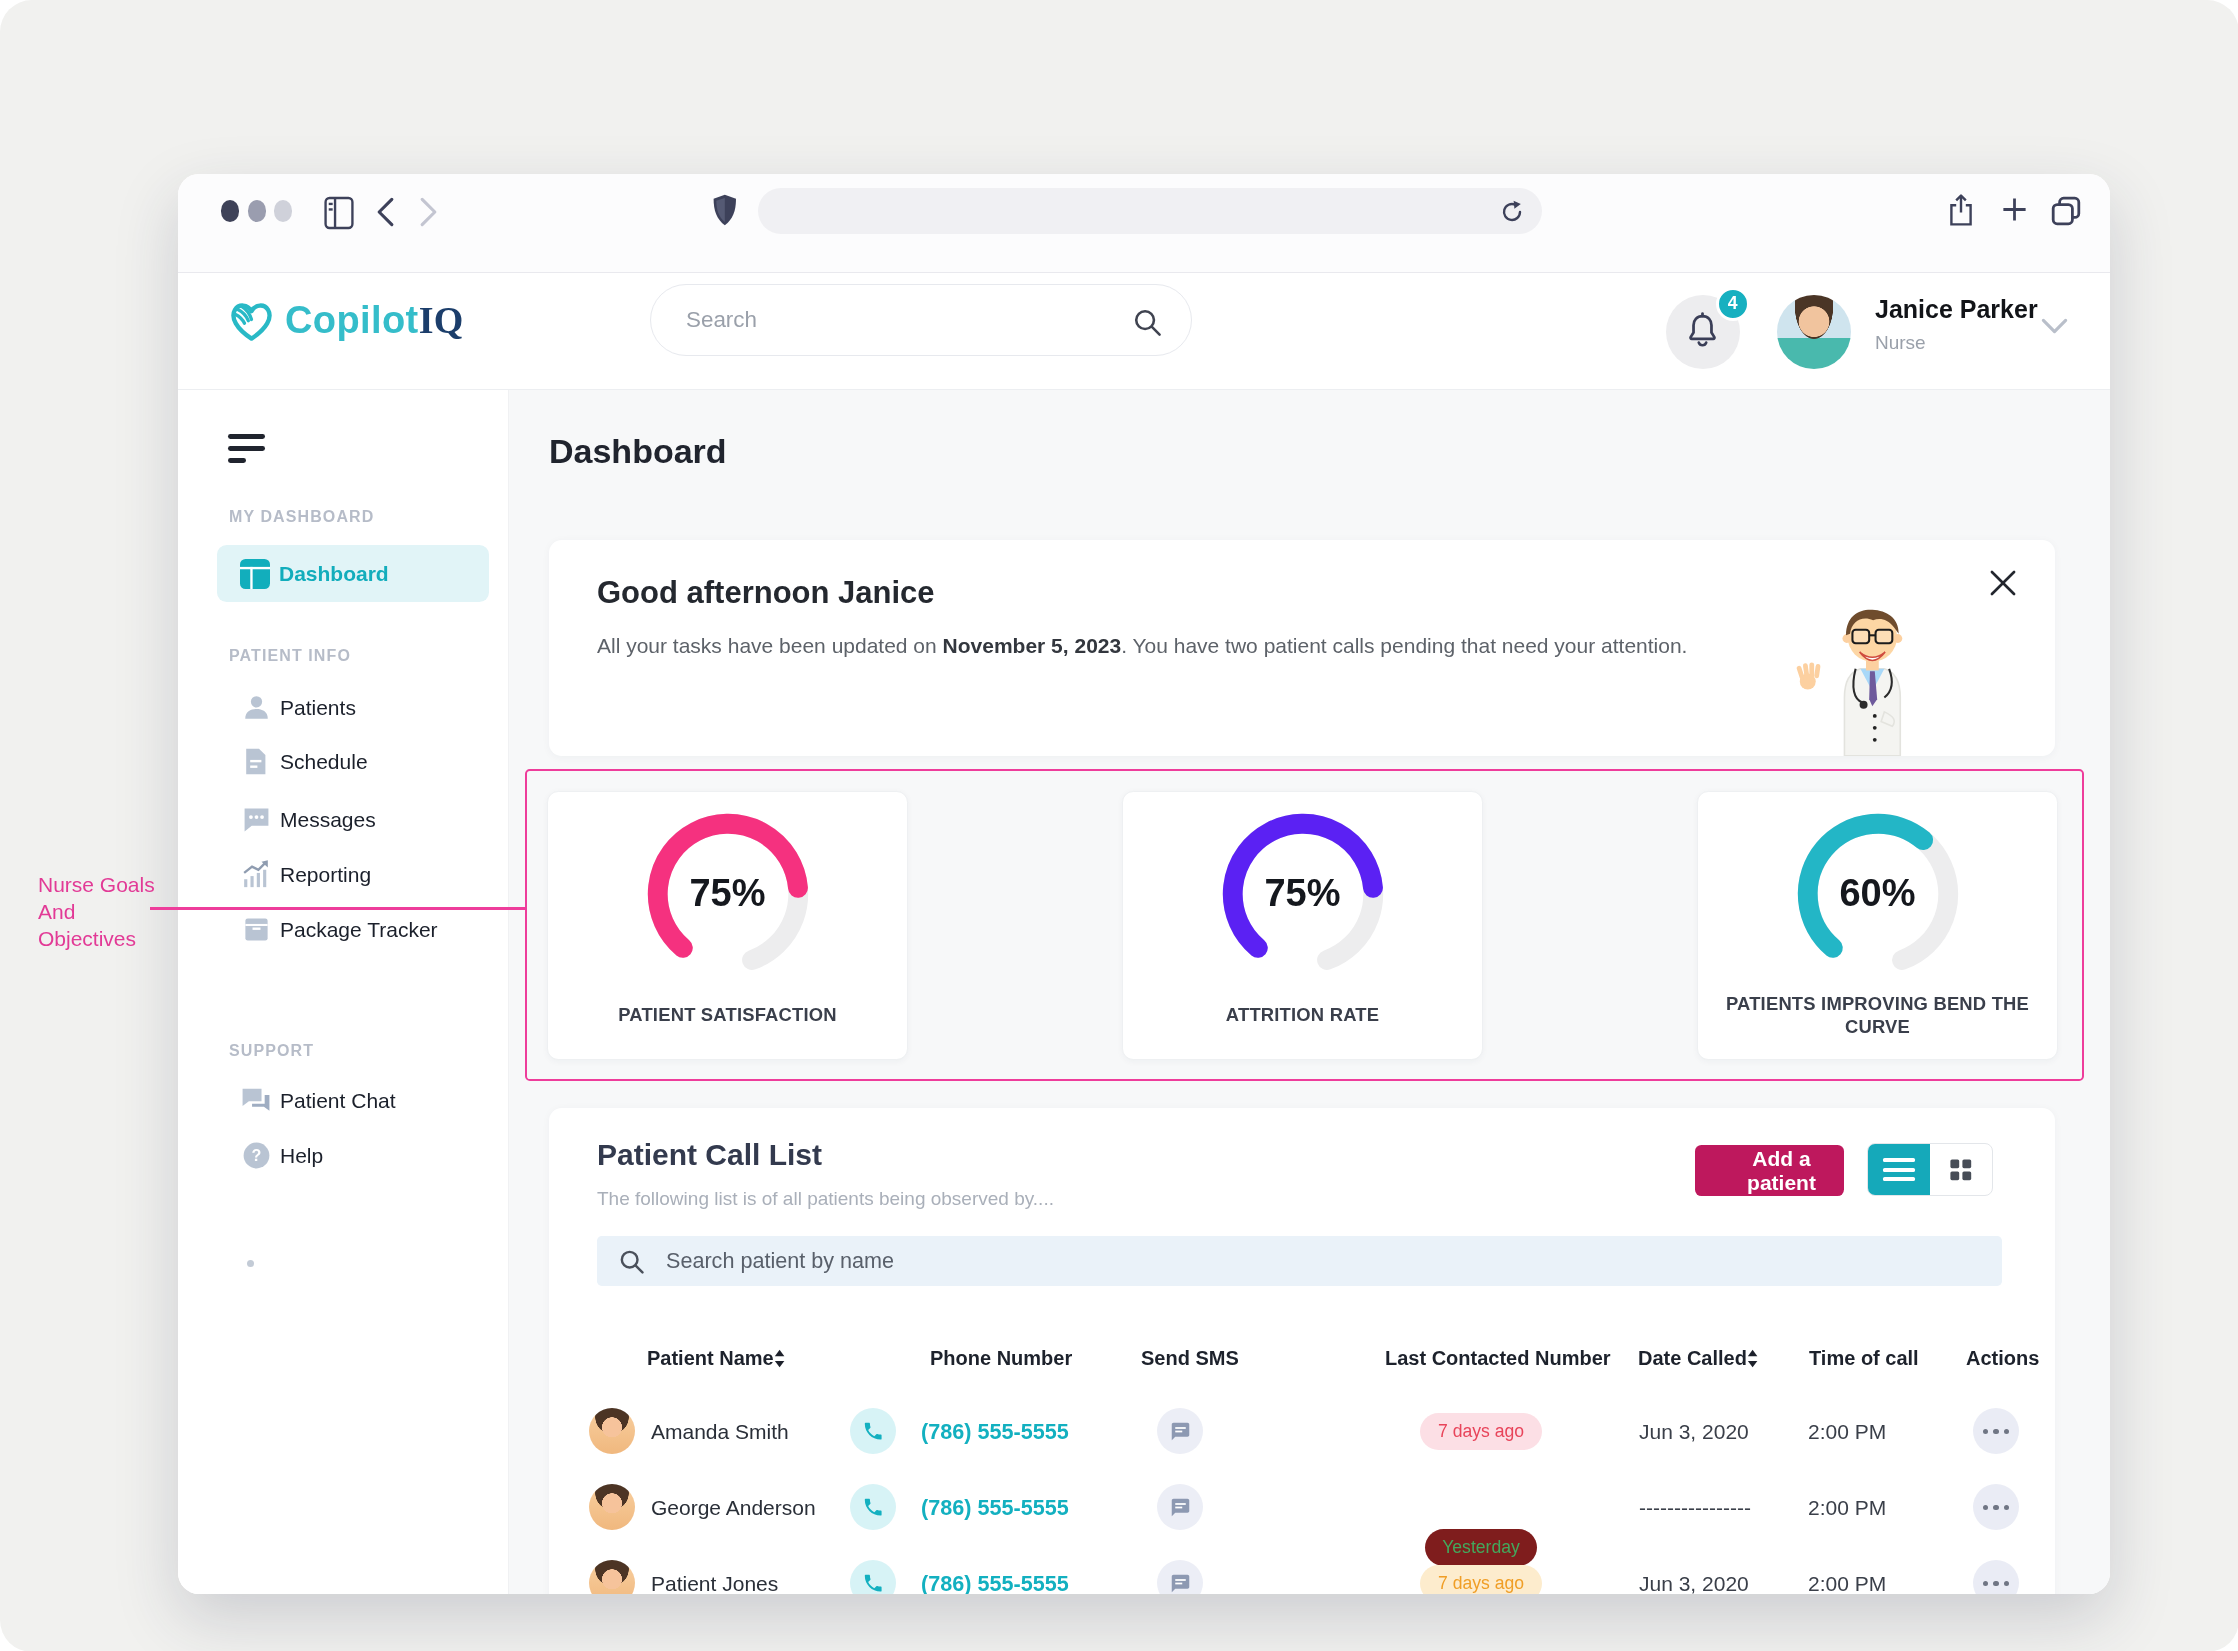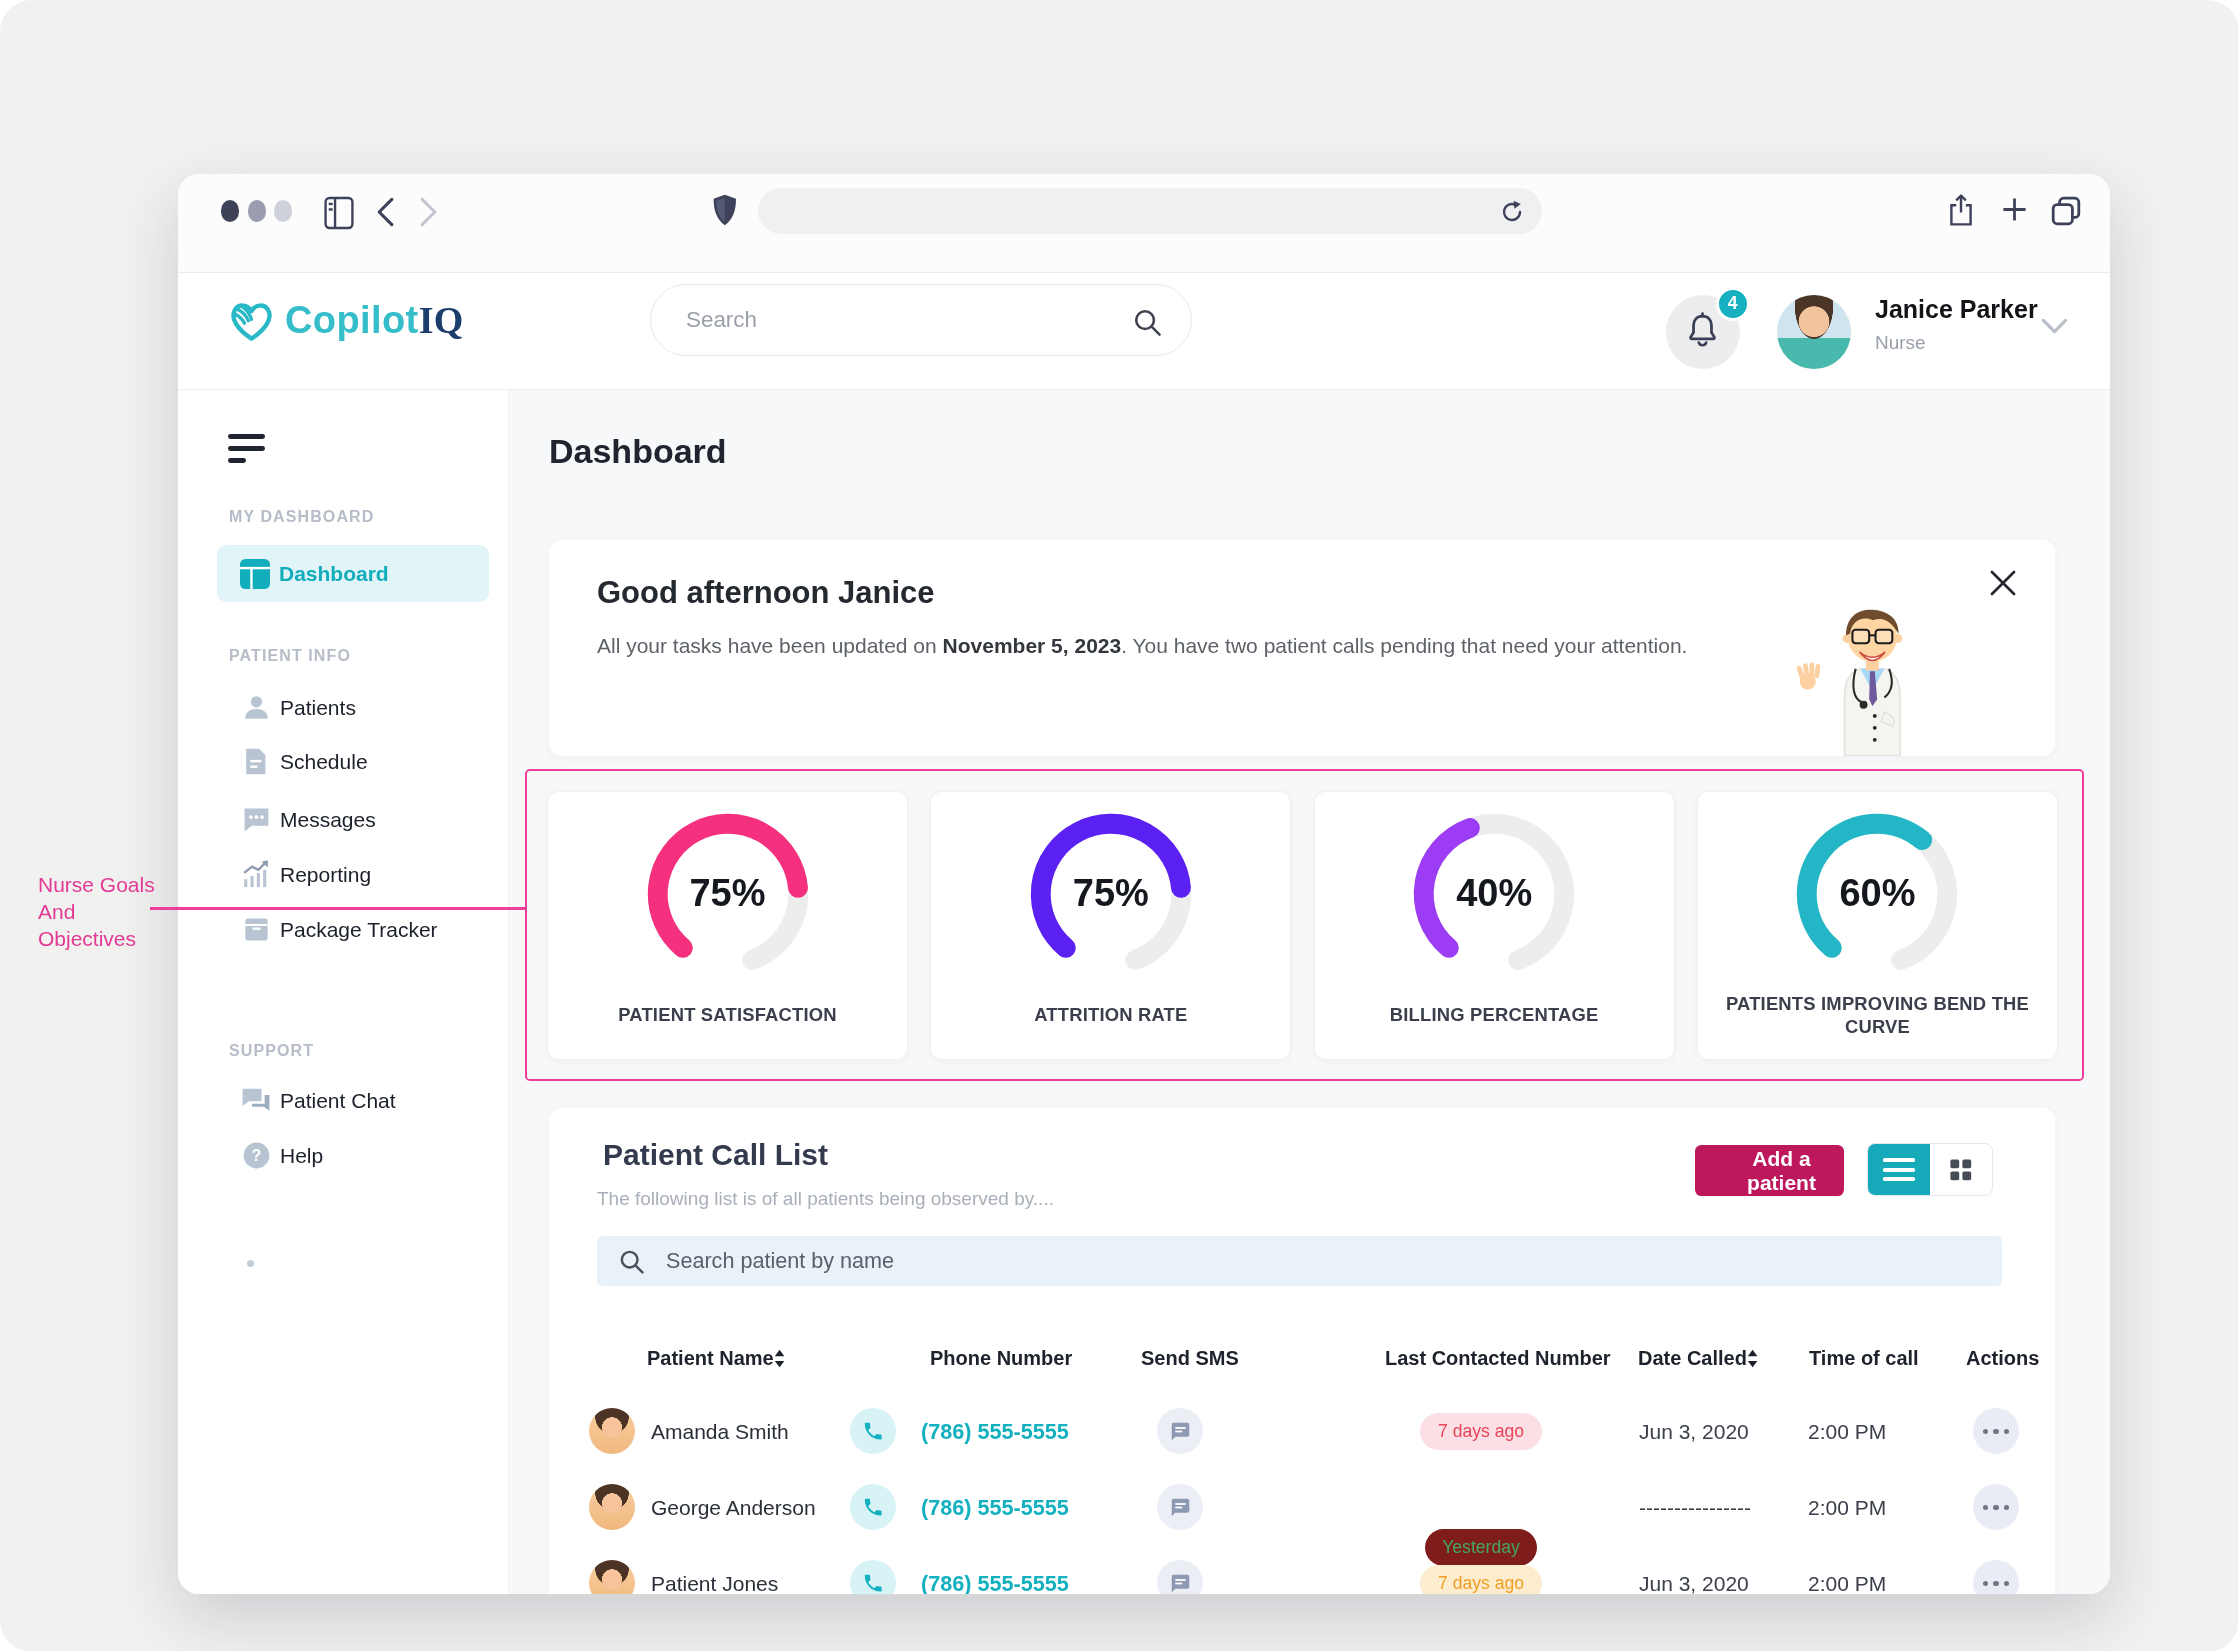--- a/index.html
+++ b/index.html
@@ -368,16 +368,6 @@
             <div class="gauge">
               <svg viewBox="0 0 220 220">
                   <path d="M 50.86 180.48 A 92 92 0 1 1 141.47 196.45" fill="none" stroke="#ededee" stroke-width="26" stroke-linecap="round"></path>
-                  <path d="M 50.86 180.48 A 92 92 0 0 1 78.53 23.55" fill="none" stroke="#9c3df5" stroke-width="26" stroke-linecap="round"></path>
-                </svg>
-              <div class="gauge-value">40%</div>
-            </div>
-            <div class="stat-label">BILLING PERCENTAGE</div>
-          </div>
-          <div class="stat-card">
-            <div class="gauge">
-              <svg viewBox="0 0 220 220">
-                  <path d="M 50.86 180.48 A 92 92 0 1 1 141.47 196.45" fill="none" stroke="#ededee" stroke-width="26" stroke-linecap="round"></path>
                   <path d="M 50.86 180.48 A 92 92 0 0 1 169.14 39.52" fill="none" stroke="#23b6c6" stroke-width="26" stroke-linecap="round"></path>
                 </svg>
               <div class="gauge-value">60%</div>

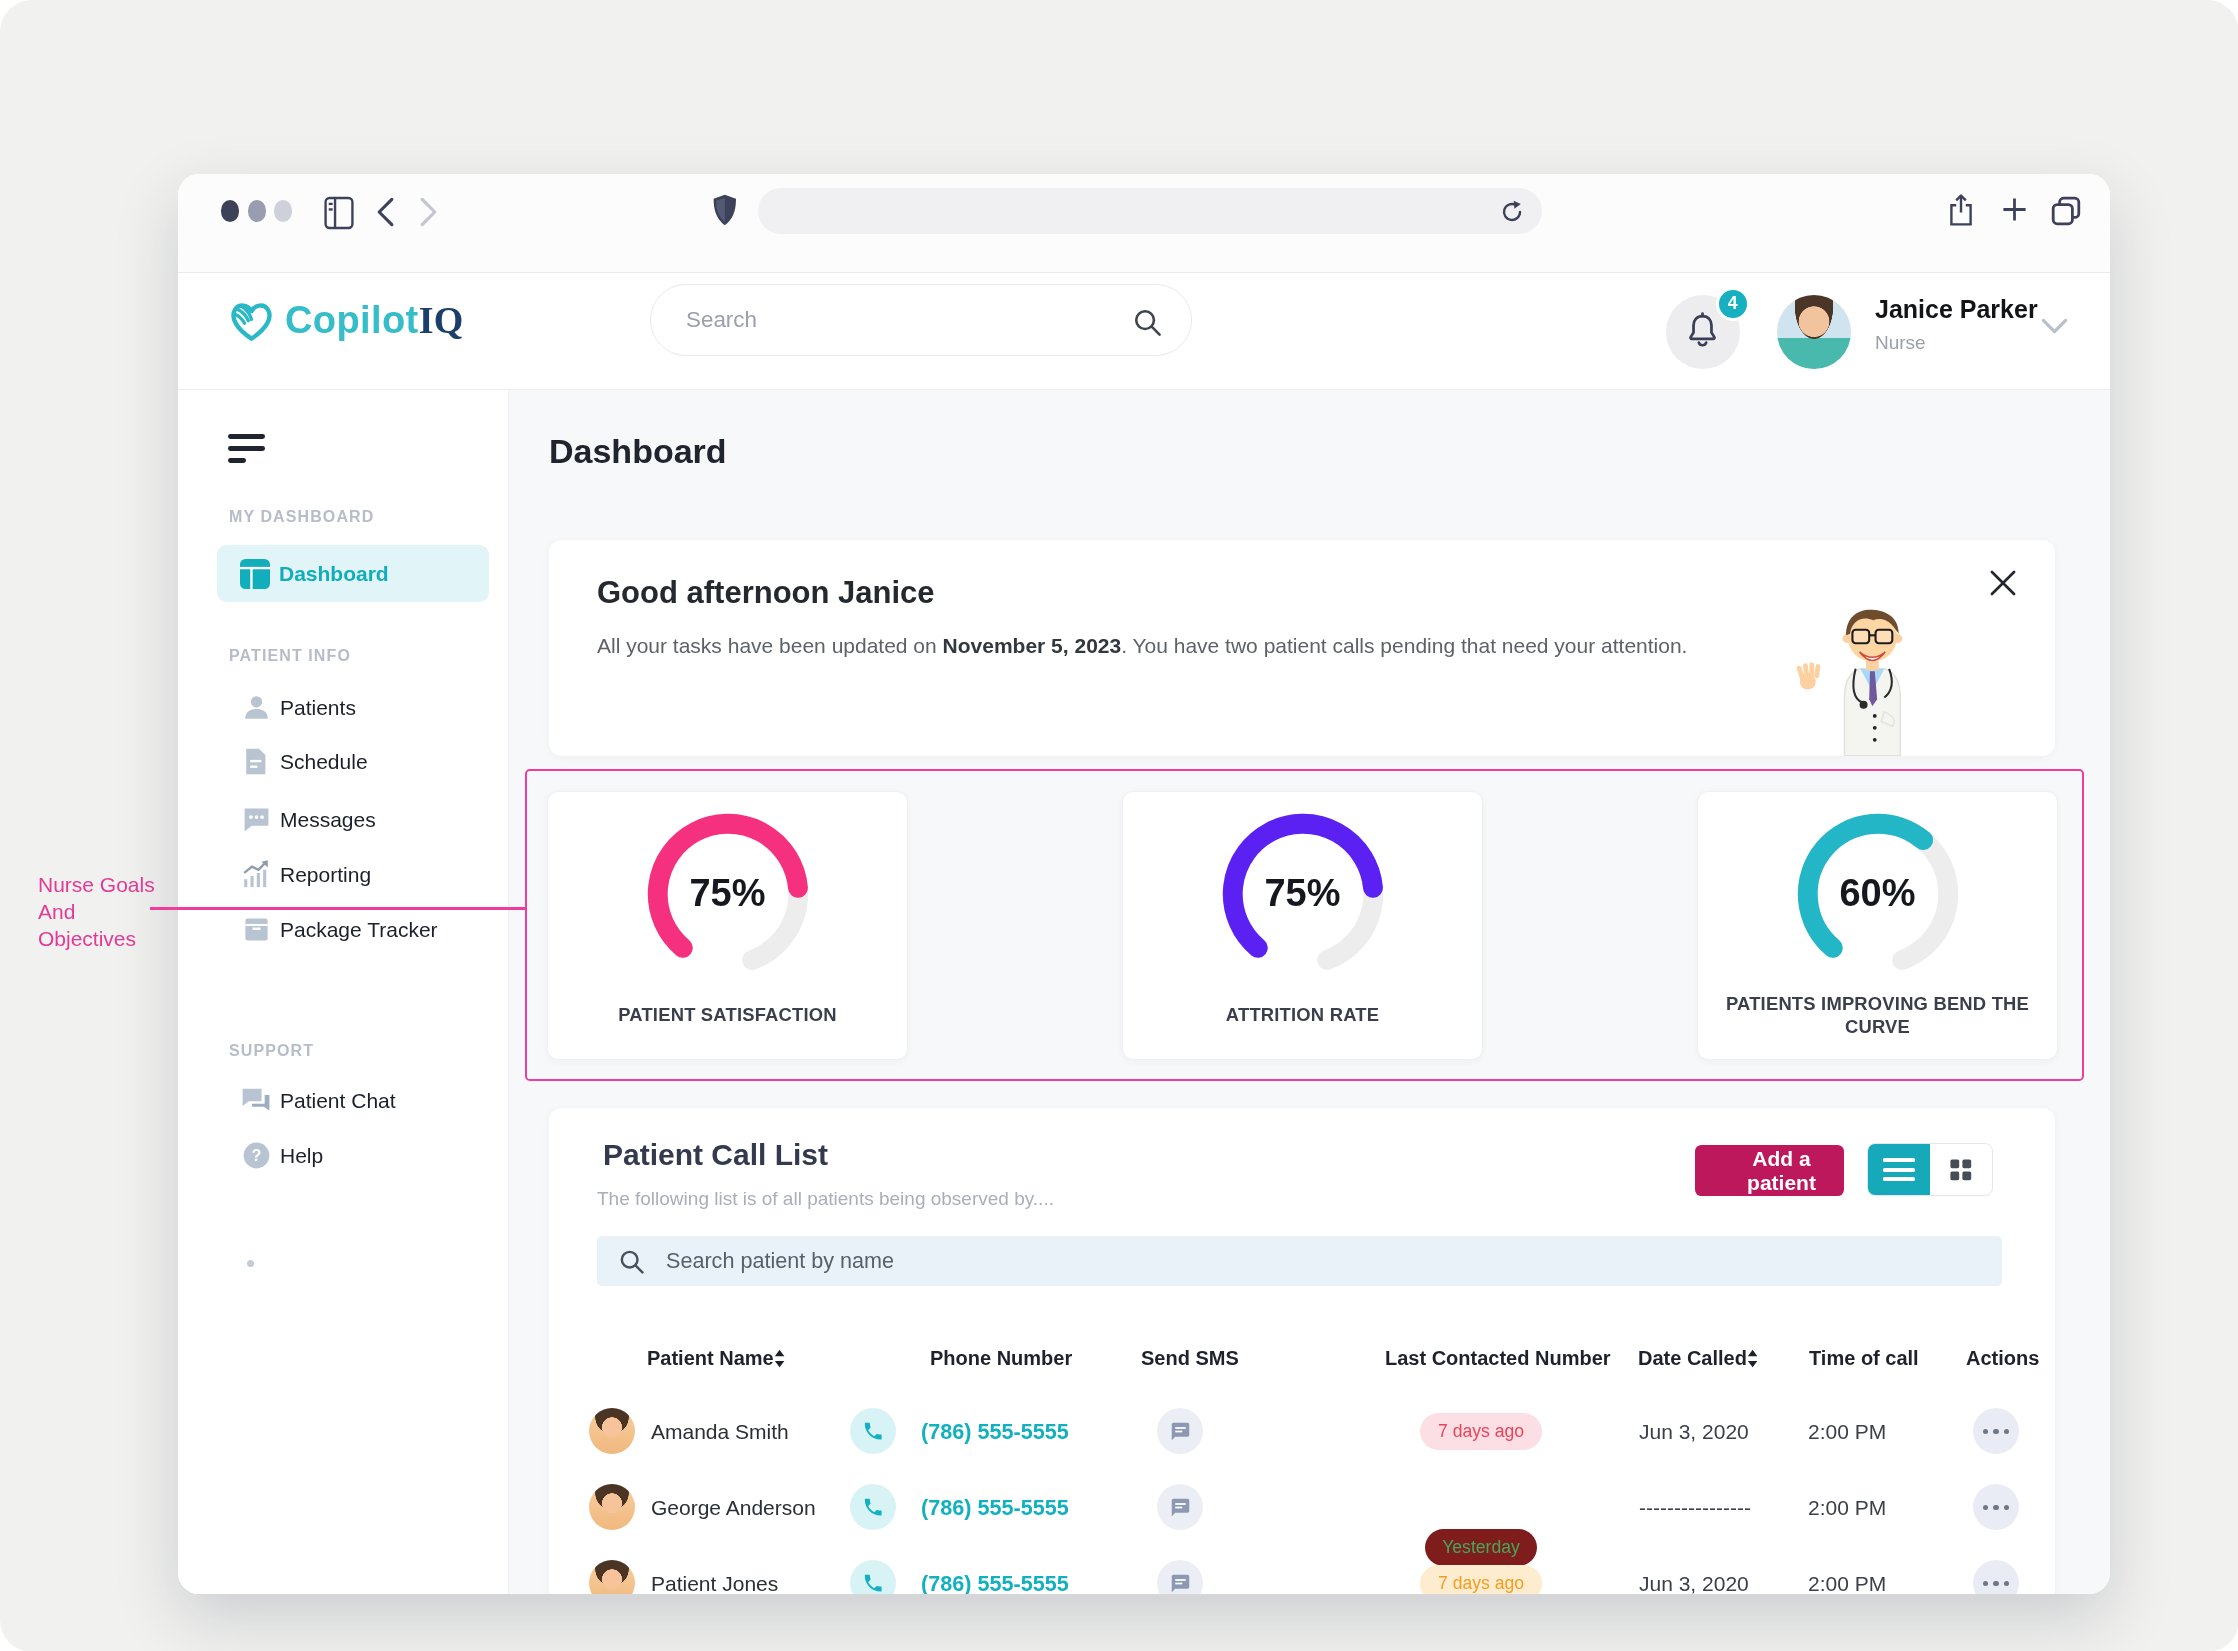--- a/index.html
+++ b/index.html
@@ -76,7 +76,7 @@
 
   
   .call-card { position:absolute; left:40px; top:718px; width:1506px; height:608px; background:#fff; border-radius:12.8px; box-shadow:0 1.6px 8px rgba(30,40,70,.04); }
-  .cl-title { position:absolute; left:48px; top:30px; font-size:30px; font-weight:bold; color:#333a4e;margin-left:6px; }
+  .cl-title { position:absolute; left:48px; top:30px; font-size:30px; font-weight:bold; color:#333a4e; }
   .cl-sub { position:absolute; left:48px; top:80px; font-size:19px; color:#a9afb9; }
   .add-btn { position:absolute; left:1146px; top:37px; width:149px; height:51px; background:#be185d; color:#fff; border:none; border-radius:6.4px; font-size:21px; font-weight:600; font-family:inherit; cursor:pointer;padding-left:24px; }
   .view-toggle { position:absolute; left:1318px; top:35px; width:126px; height:53px; border:0.8px solid #e3e6ea; border-radius:8px; background:#fff; display:flex; overflow:hidden; }

